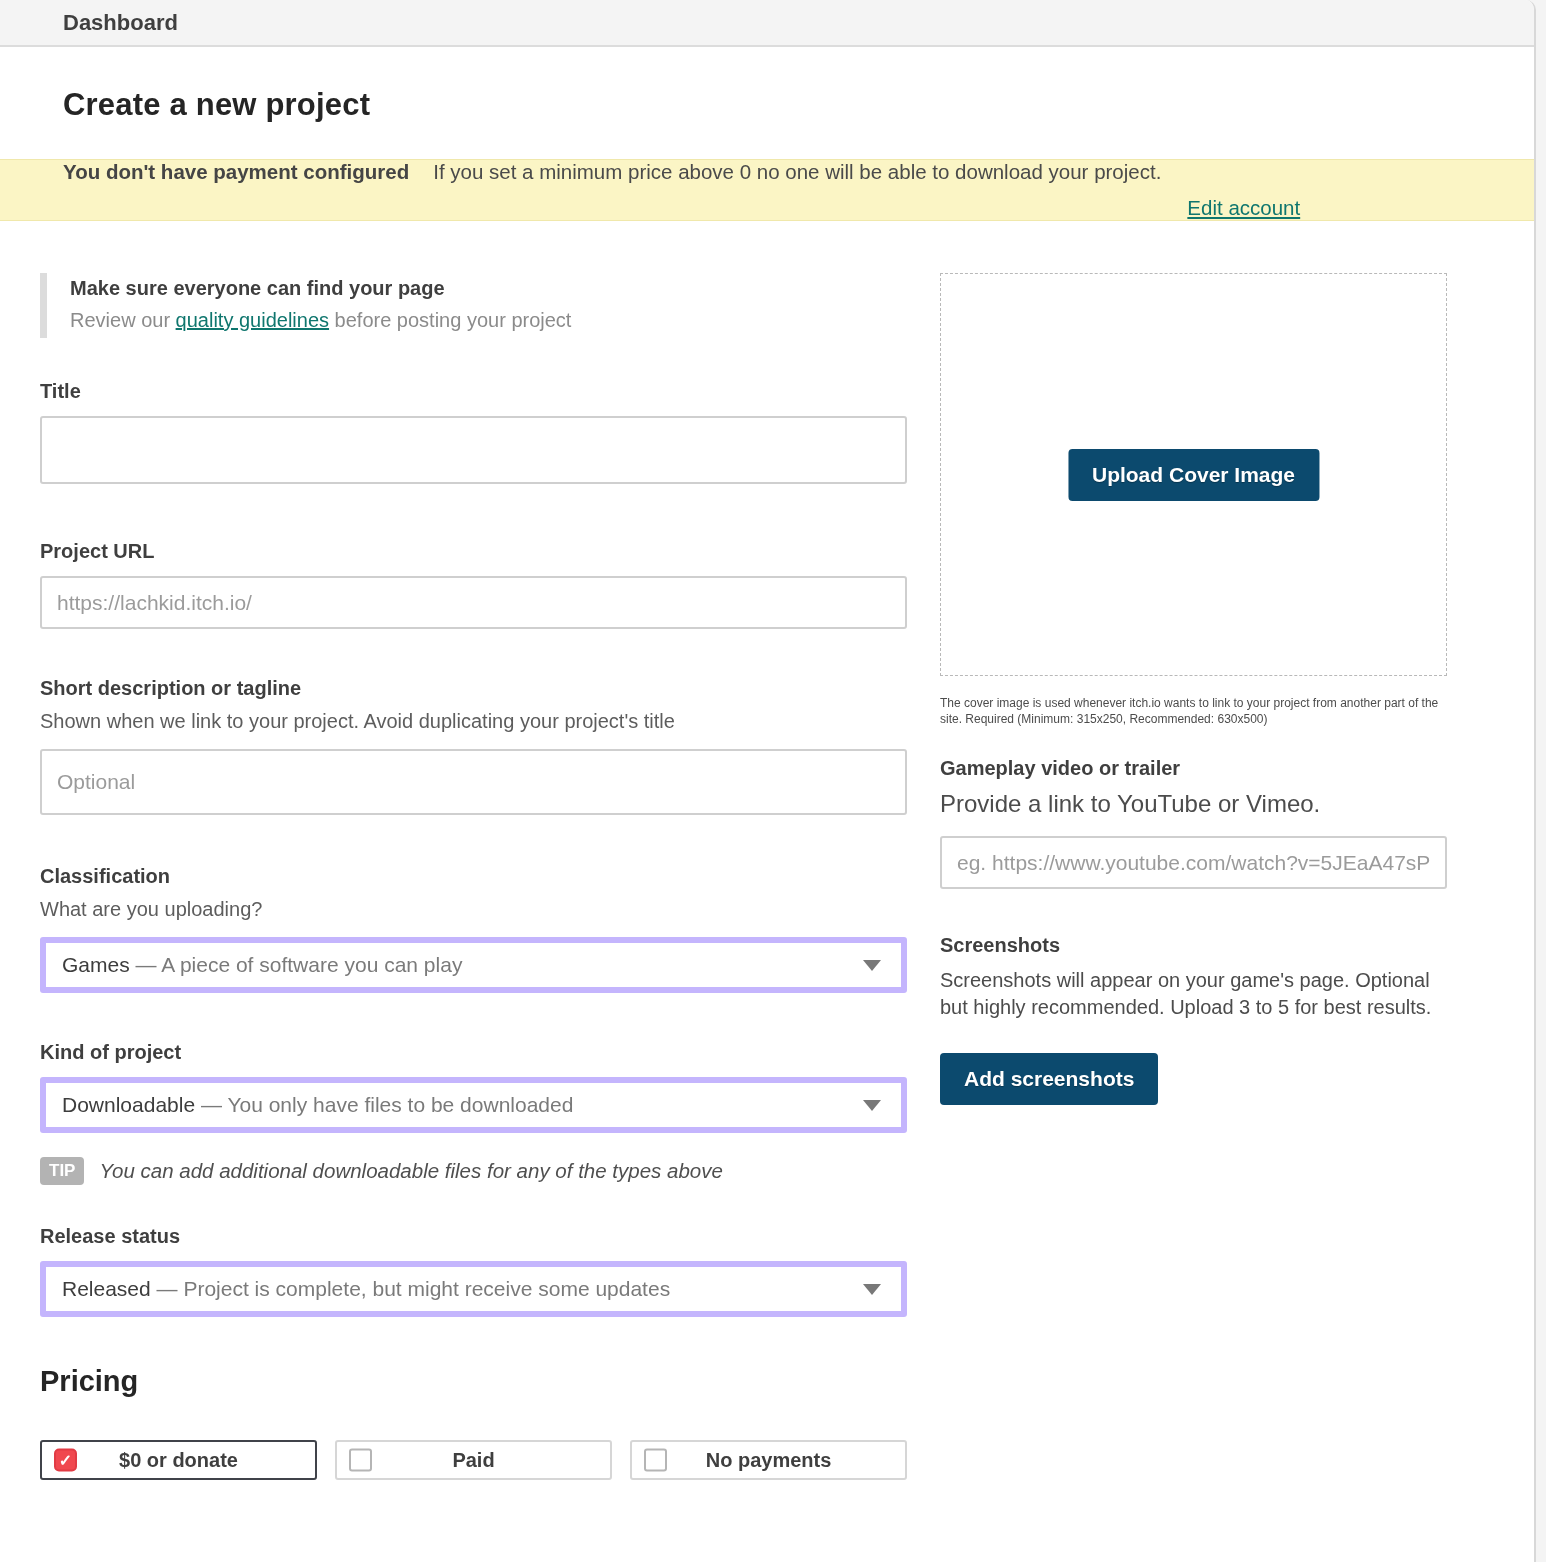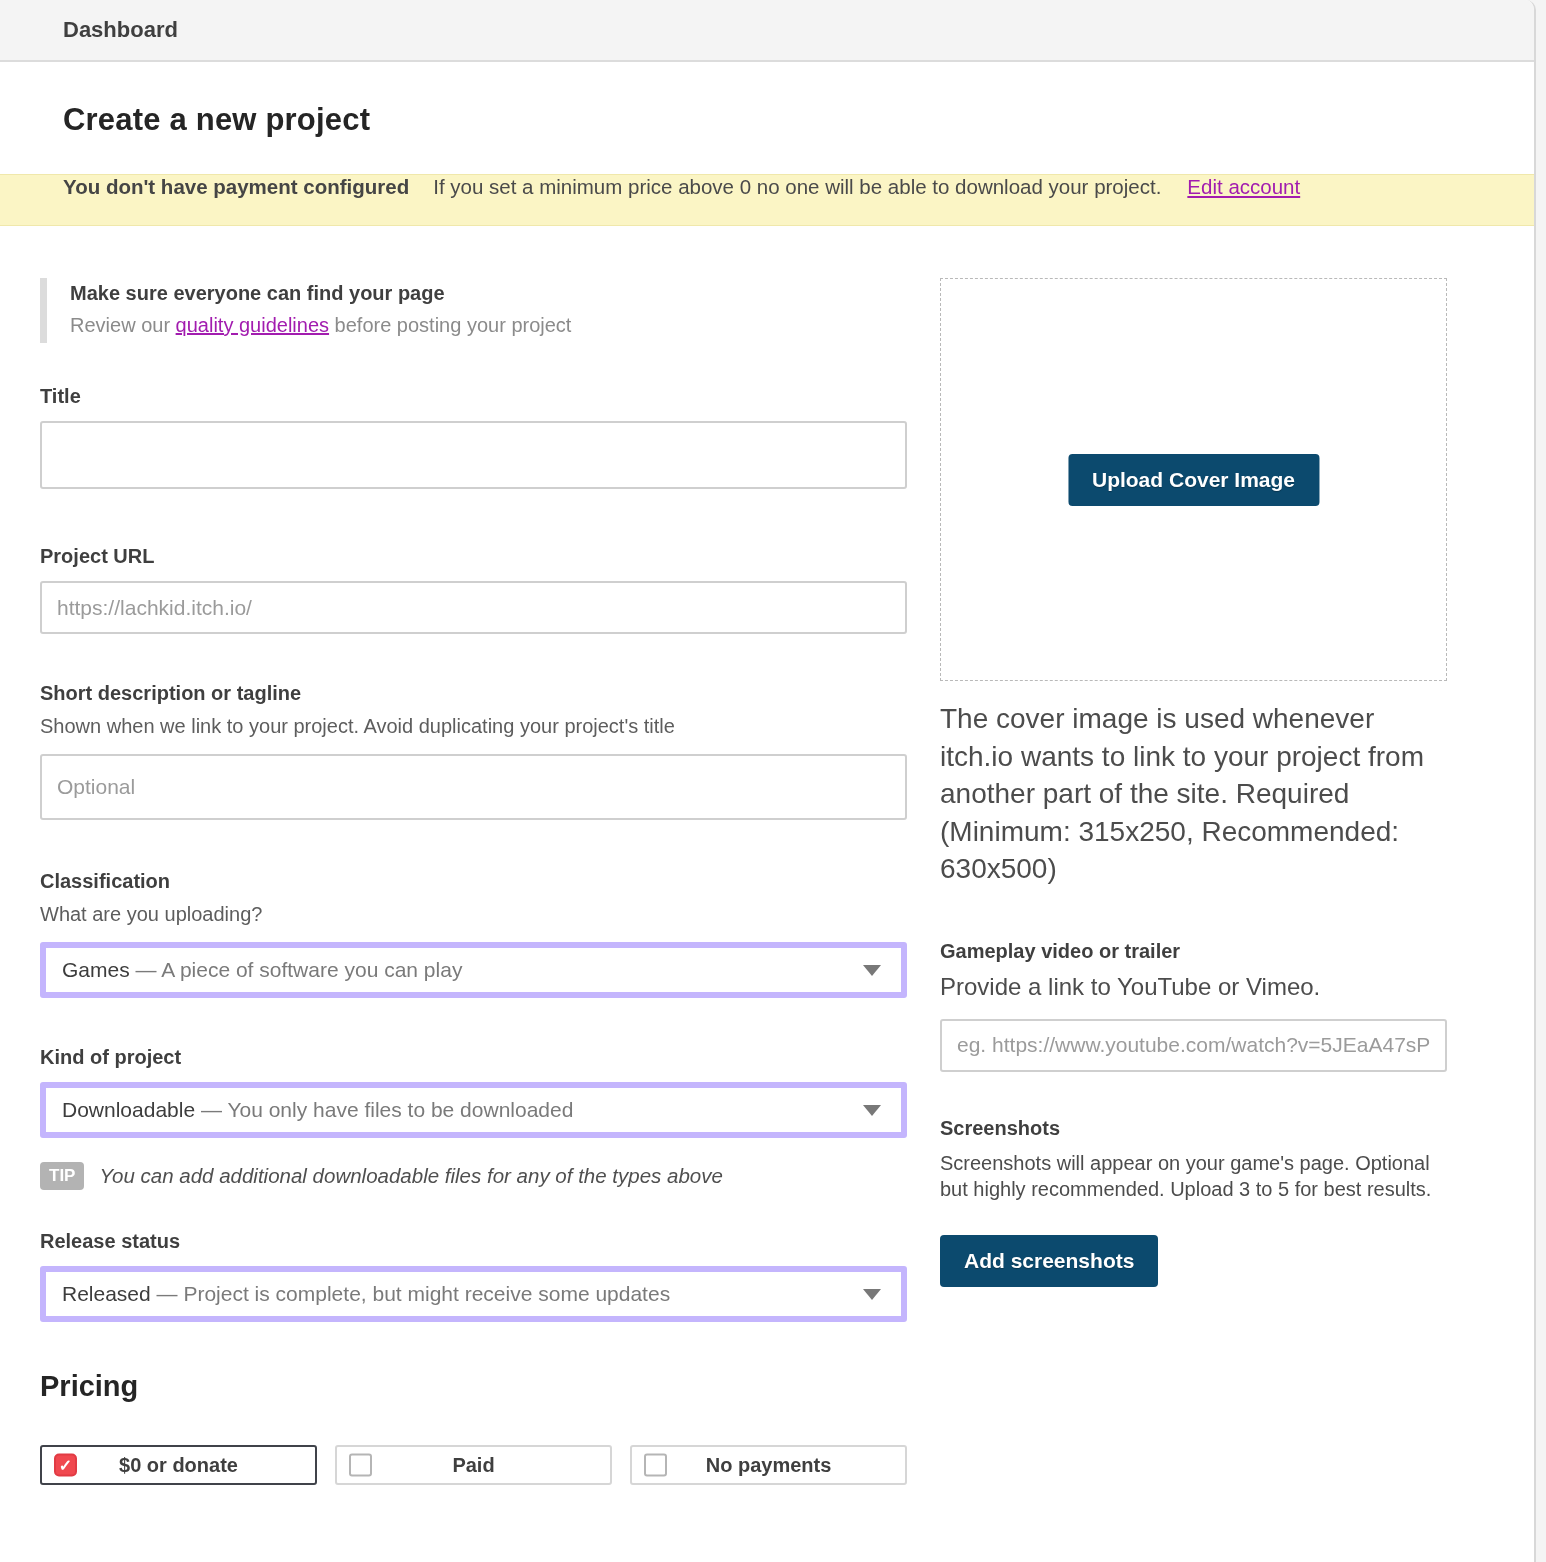--- a/index.html
+++ b/index.html
@@ -20,7 +20,7 @@
   }
   
   .topbar {
-    height: 62px;
+    height: 47px;
     background: #f4f4f4;
     border-bottom: 2px solid #dcdcdc;
     display: flex;

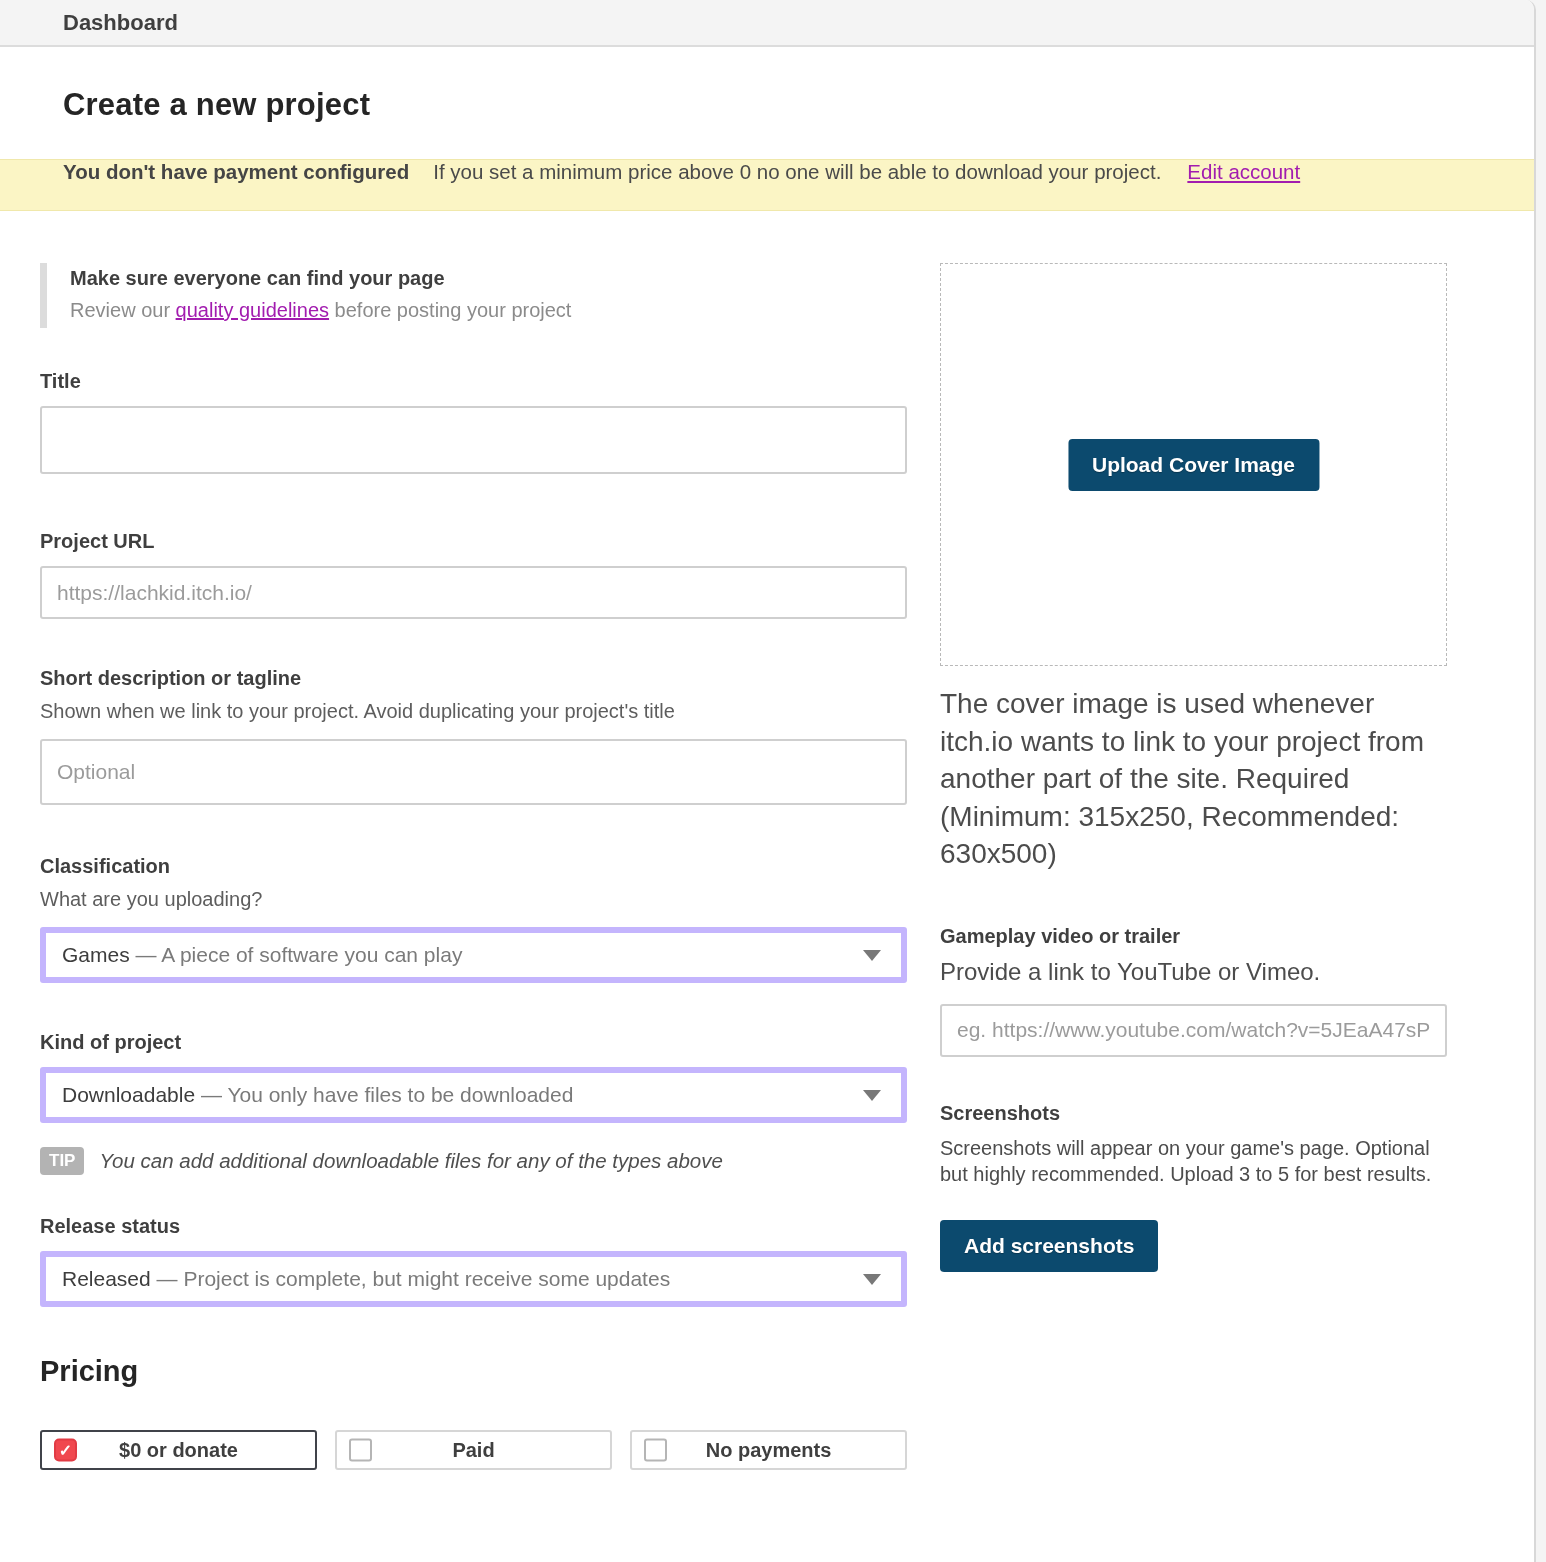--- a/index.html
+++ b/index.html
@@ -58,9 +58,10 @@
   .banner strong { font-weight: 700; color: #454545; margin-right: 24px; }
   .banner .banner-text { margin-right: 26px; }
   .banner a, .red-link {
-    color: #a21caf;
+    color: #0f766e;
     text-decoration: underline;
     cursor: pointer;
+    margin-top: 36px;
   }
   
   .content {

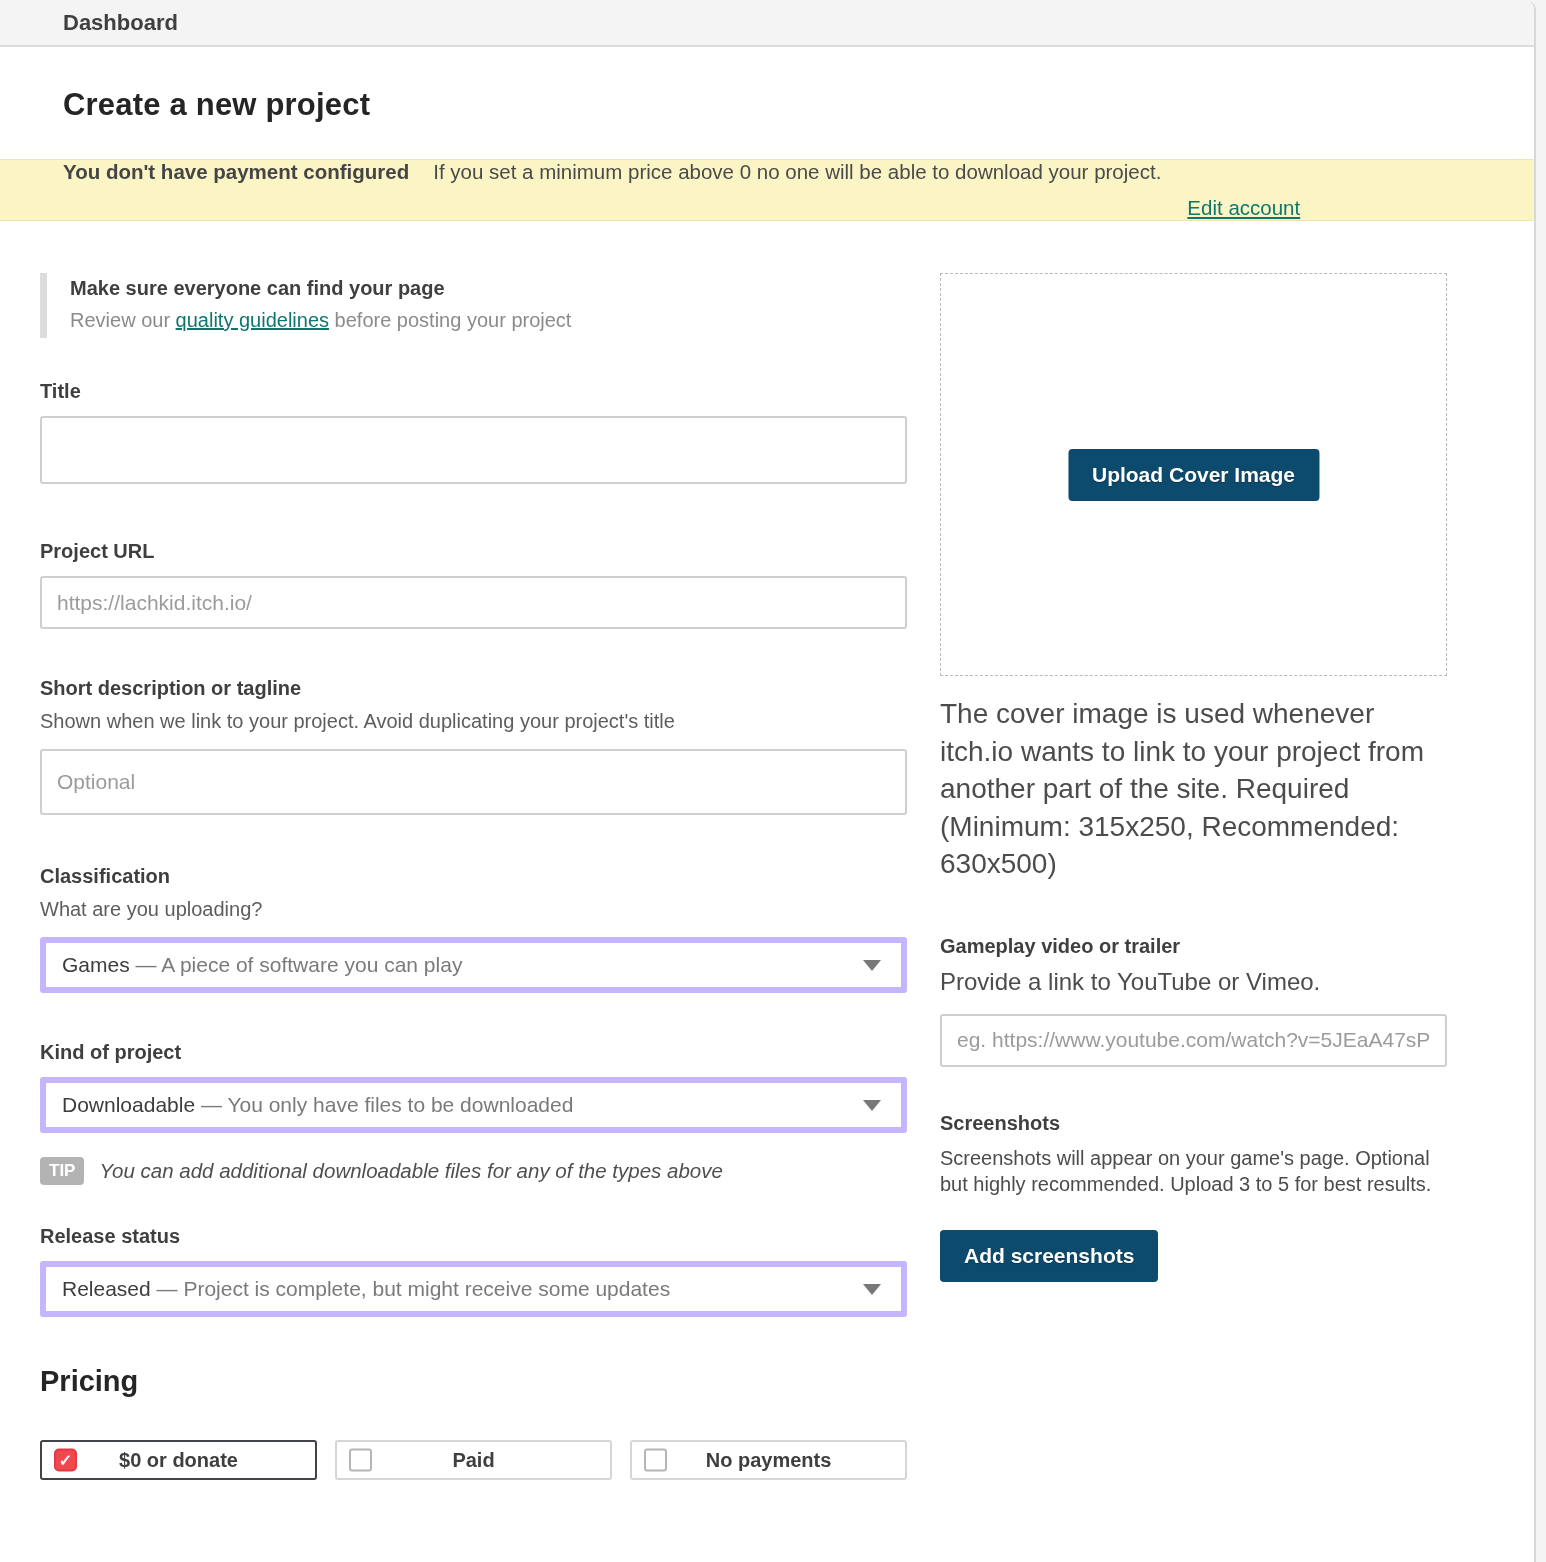--- a/index.html
+++ b/index.html
@@ -221,10 +221,10 @@
     white-space: nowrap;
   }
   .cover-desc {
-    font-size: 28px;
+    font-size: 12px;
     color: #4c4c4c;
     line-height: 1.34;
-    margin-bottom: 52px;
+    margin-bottom: 30px;
   }
   .r-label { font-size: 20px; font-weight: 700; color: #3f3f3f; margin-bottom: 10px; }
   .r-help { font-size: 24px; color: #4c4c4c; margin-bottom: 18px; }

